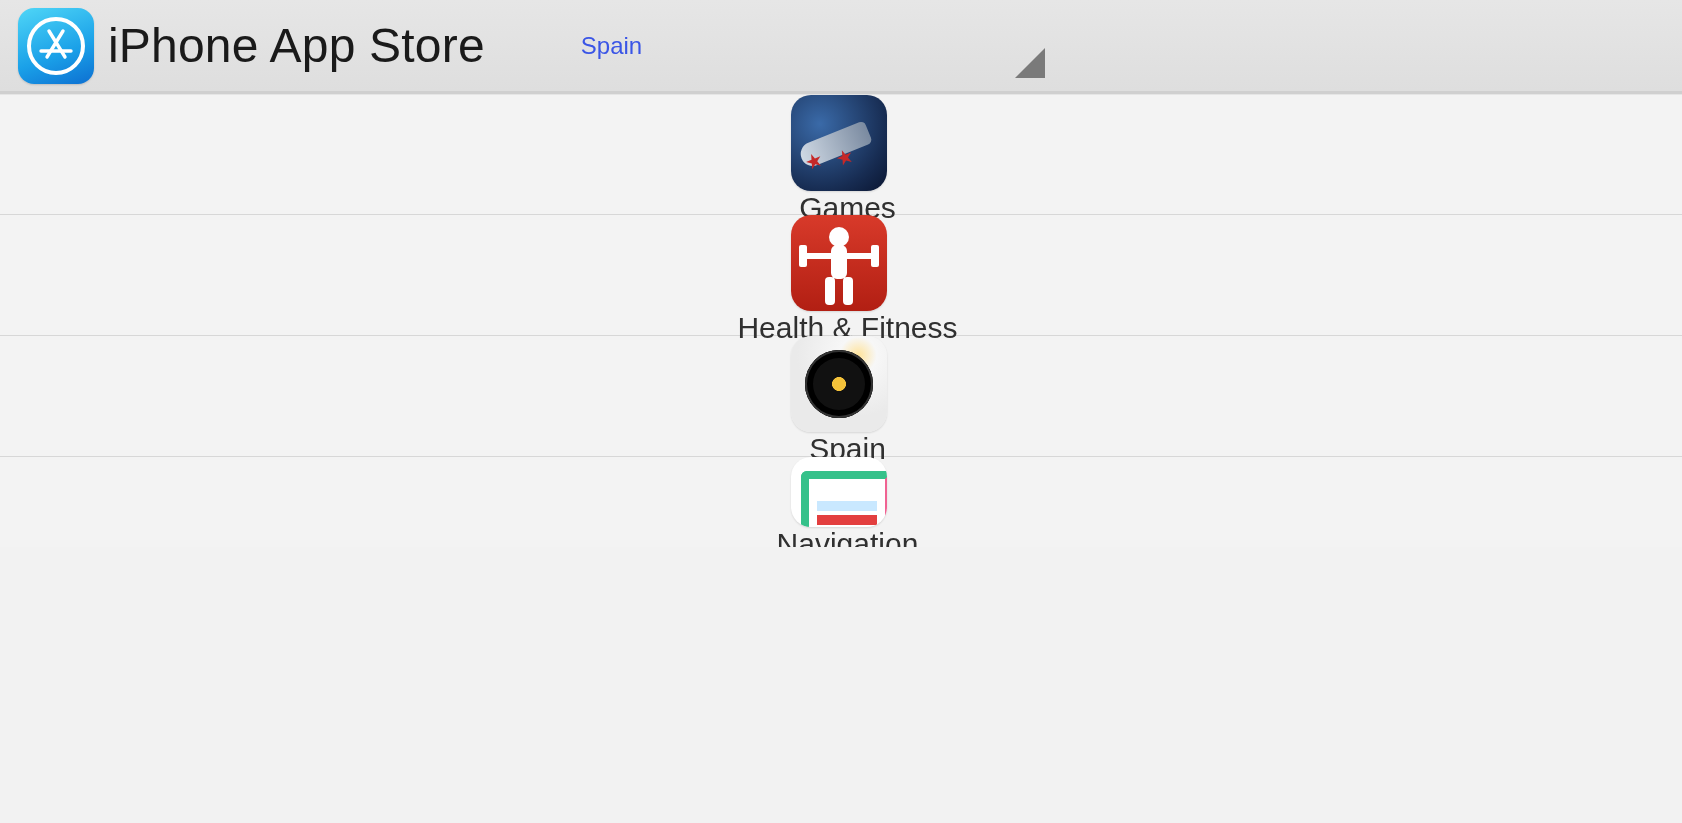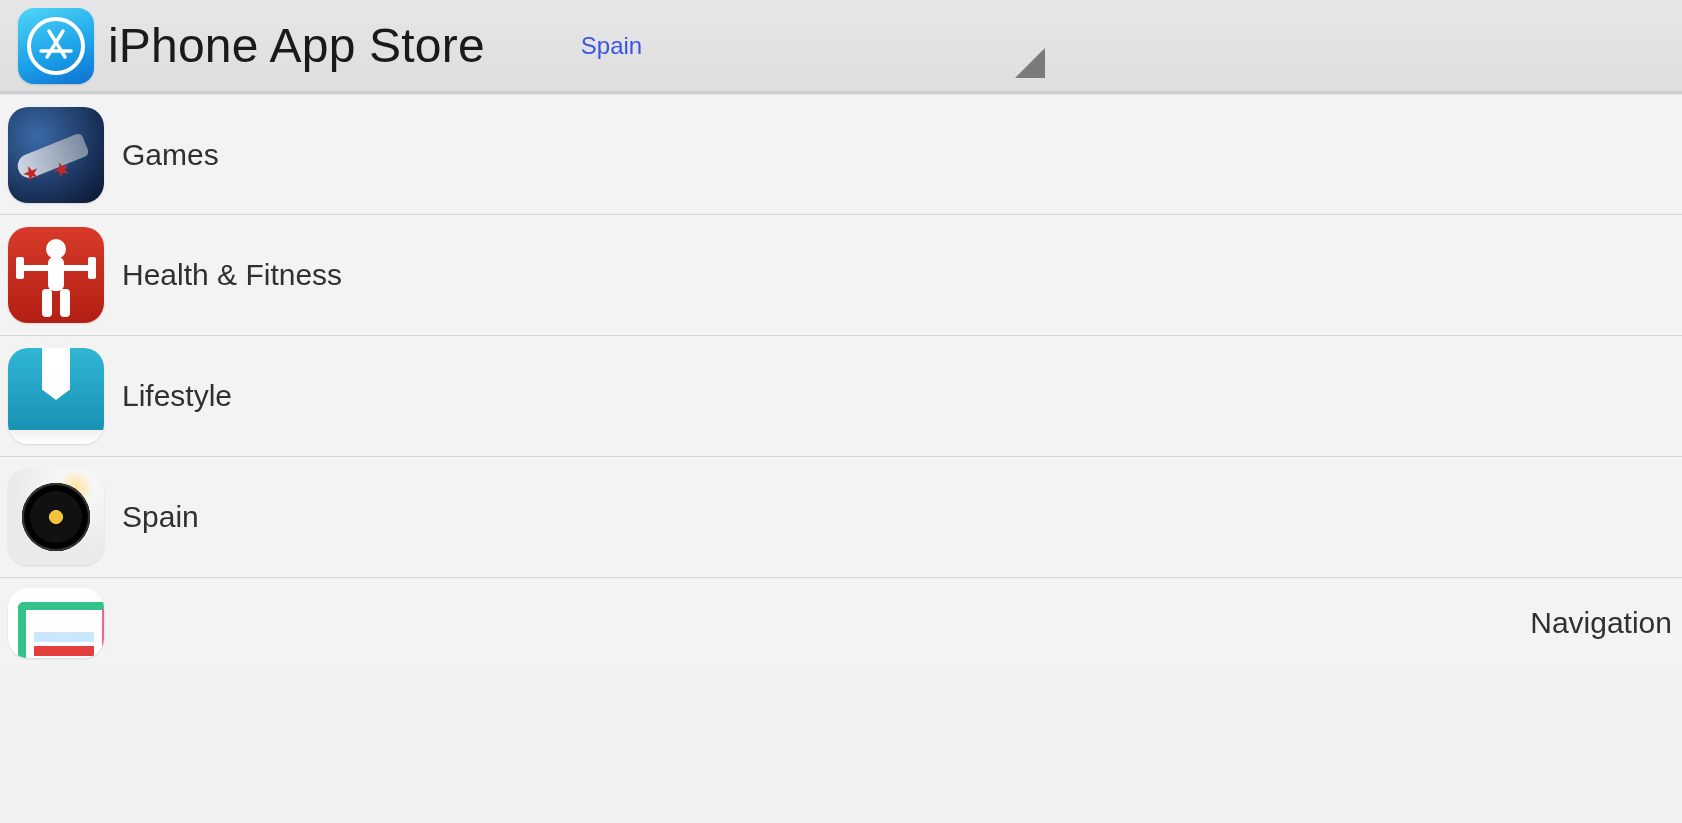--- a/index.html
+++ b/index.html
@@ -72,9 +72,10 @@
     height: 121px;
     display: flex;
     align-items: center;
-    padding: 0 10px 0 8px;
+    padding: 0 10px 0 23px;
     border-bottom: 1px solid #d7d7d7;
     cursor: pointer;
+    flex-direction: column;
   }
   .row:first-child { border-top: 1px solid #e5e5e5; }
   .row-icon {

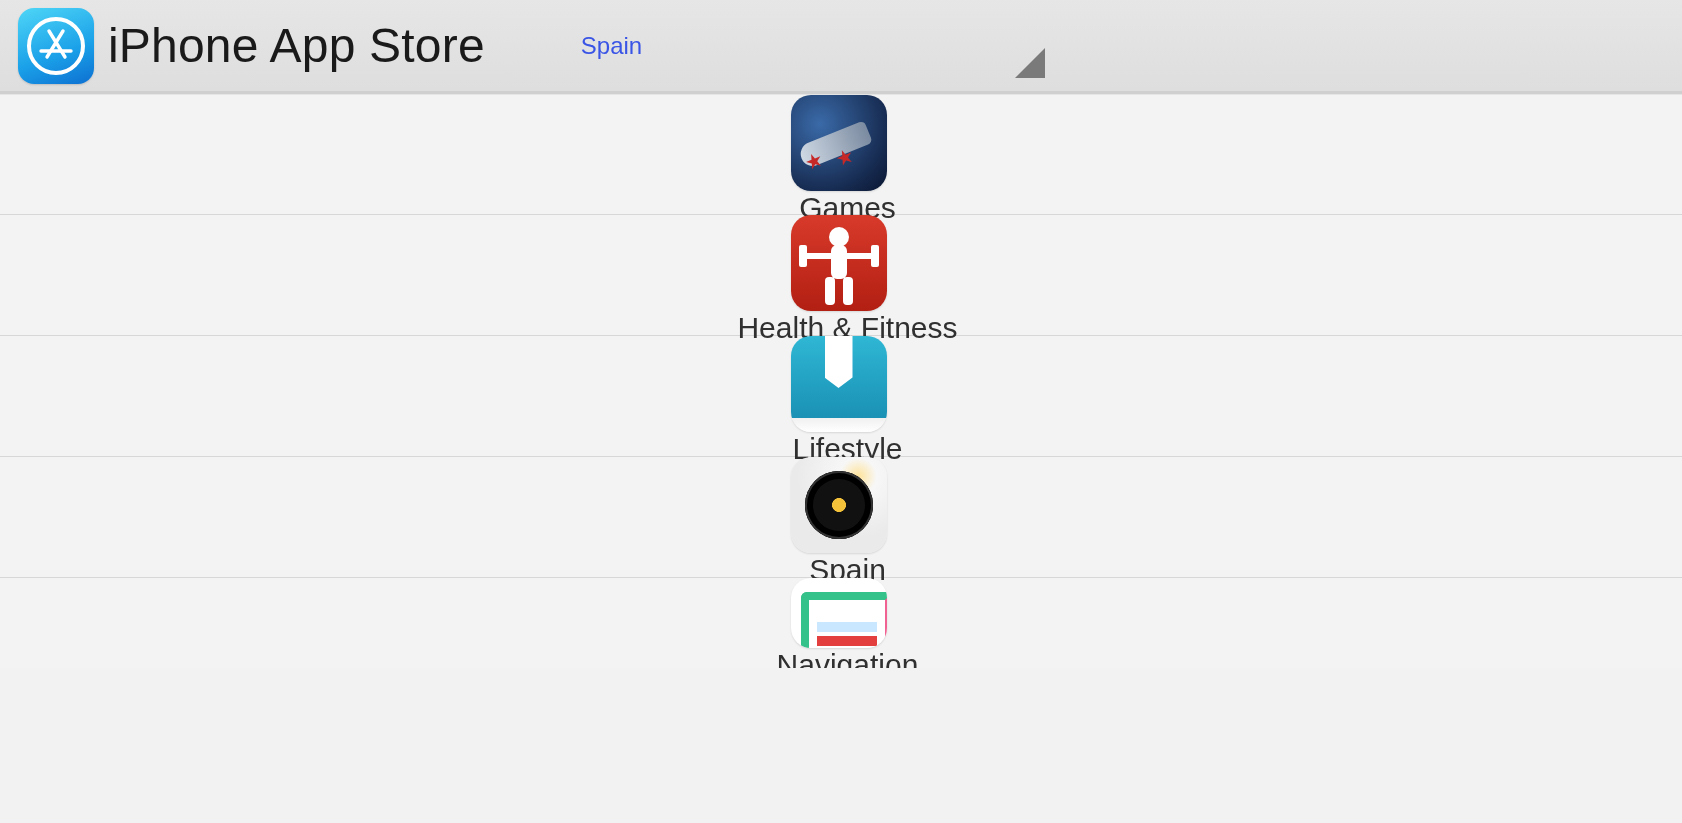--- a/index.html
+++ b/index.html
@@ -209,10 +209,6 @@
     <div class="row-label">Health &amp; Fitness</div>
   </div>
 
-  <div class="row">
-    <div class="row-icon ic-lifestyle"></div>
-    <div class="row-label">Lifestyle</div>
-  </div>
 
 
   <div class="row">

